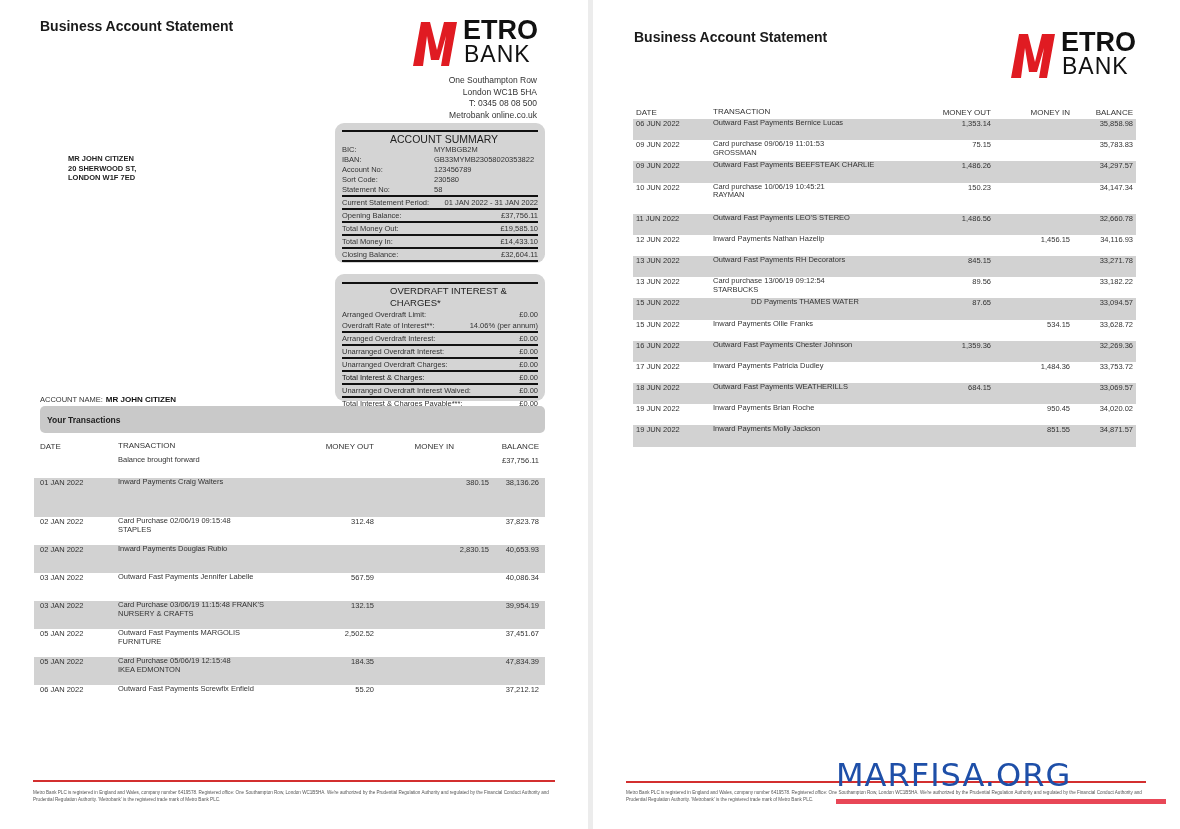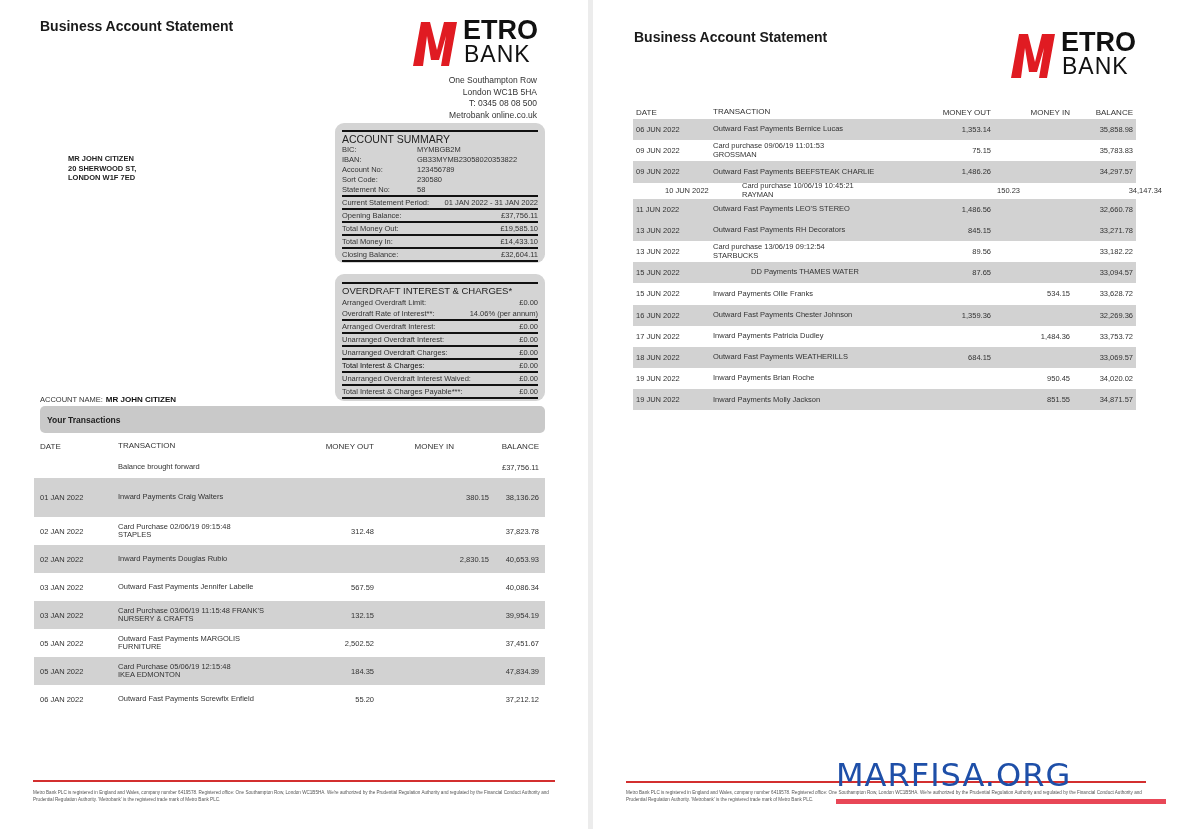--- a/index.html
+++ b/index.html
@@ -42,7 +42,7 @@
   
   .tx-table { position: absolute; }
   .tx-head { display: flex; font-size: 8px; color: #333; height: 14px; align-items: center; }
-  .tx-row { display: flex; align-items: center; font-size: 7.5px; color: #333; }
+  .tx-row { display: flex; align-items: flex-start; font-size: 7.5px; color: #333; }
   .tx-row.shade { background: #d2d2d2; }
   .col-date { flex: none; }
   .col-desc { flex: none; line-height: 8.5px; }

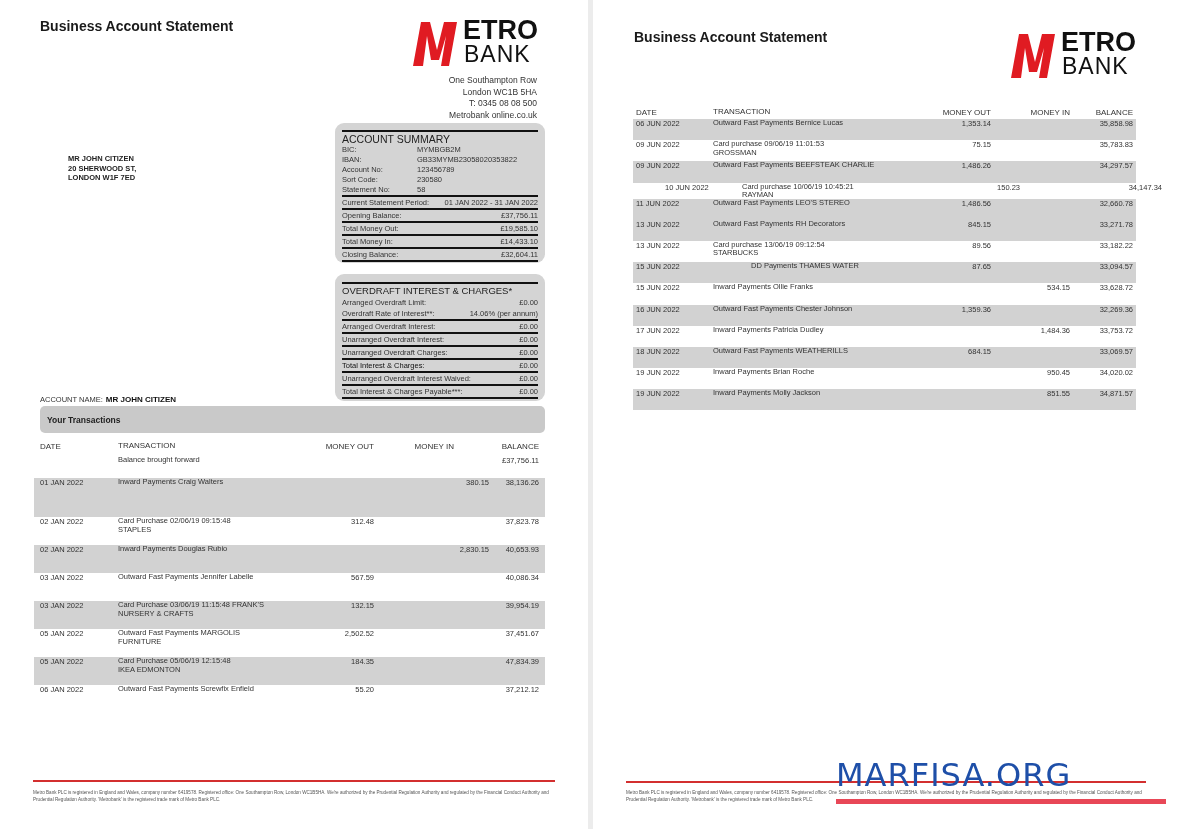--- a/index.html
+++ b/index.html
@@ -27,7 +27,7 @@
   .gray-box { position: absolute; background: #d4d4d4; border-radius: 9px; }
   .sum-inner { position: absolute; left: 7px; right: 7px; }
   .thick-rule { border-top: 2px solid #111; }
-  .sum-title { font-size: 10.5px; color: #222; line-height: 12px; margin-top: 1px; }
+  .sum-title { font-size: 10.5px; color: #222; line-height: 12px; margin-top: 1px; margin-left: 48px; }
   .sum-kv { display: flex; font-size: 7.5px; line-height: 10px; color: #333; }
   .sum-kv .k { width: 75px; }
   .sum-row { display: flex; justify-content: space-between; font-size: 7.5px; line-height: 10px; color: #333; border-bottom: 2px solid #111; padding-top: 1px; }

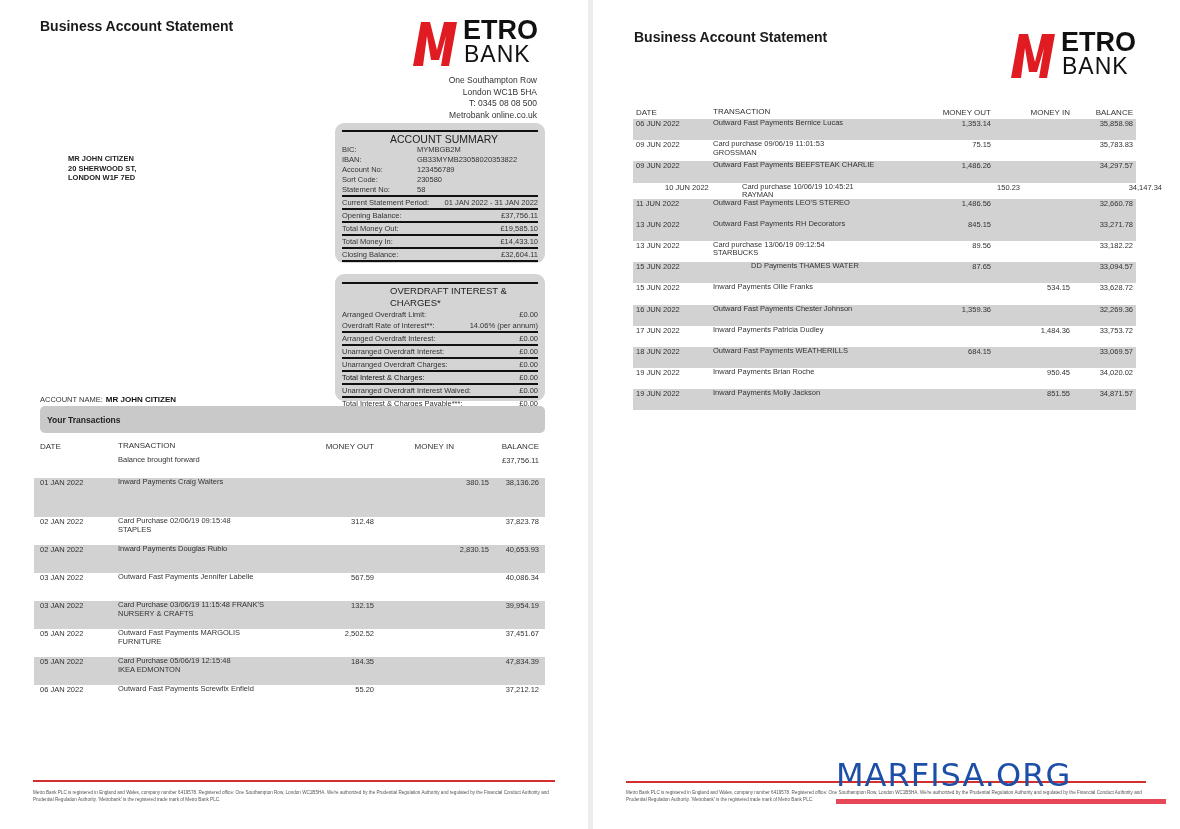--- a/index.html
+++ b/index.html
@@ -29,7 +29,7 @@
   .thick-rule { border-top: 2px solid #111; }
   .sum-title { font-size: 10.5px; color: #222; line-height: 12px; margin-top: 1px; margin-left: 48px; }
   .sum-kv { display: flex; font-size: 7.5px; line-height: 10px; color: #333; }
-  .sum-kv .k { width: 75px; }
+  .sum-kv .k { width: 92px; }
   .sum-row { display: flex; justify-content: space-between; font-size: 7.5px; line-height: 10px; color: #333; border-bottom: 2px solid #111; padding-top: 1px; }
   .sum-row.thin { border-bottom: none; }
   .sum-row.bold .k { font-weight: normal; color: #111; }

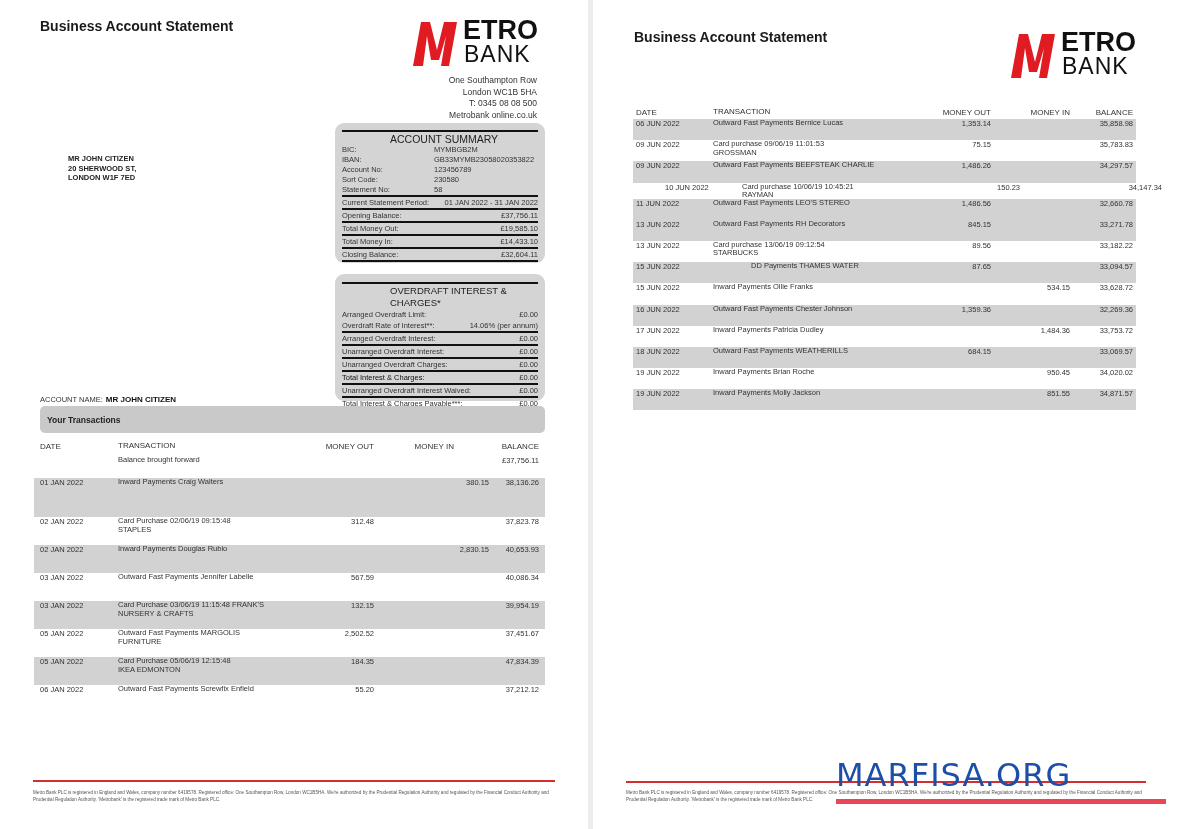--- a/index.html
+++ b/index.html
@@ -317,7 +317,7 @@
           <span class="col-in"></span>
           <span class="col-bal">34,297.57</span>
         </div>
-        <div class="tx-row" style="height: 16px; margin-left: 29px;">
+        <div class="tx-row" style="height: 31px;">
           <span class="col-date">10 JUN 2022</span>
           <span class="col-desc" style="white-space: pre-line;">Card purchase 10/06/19 10:45:21
 RAYMAN</span>

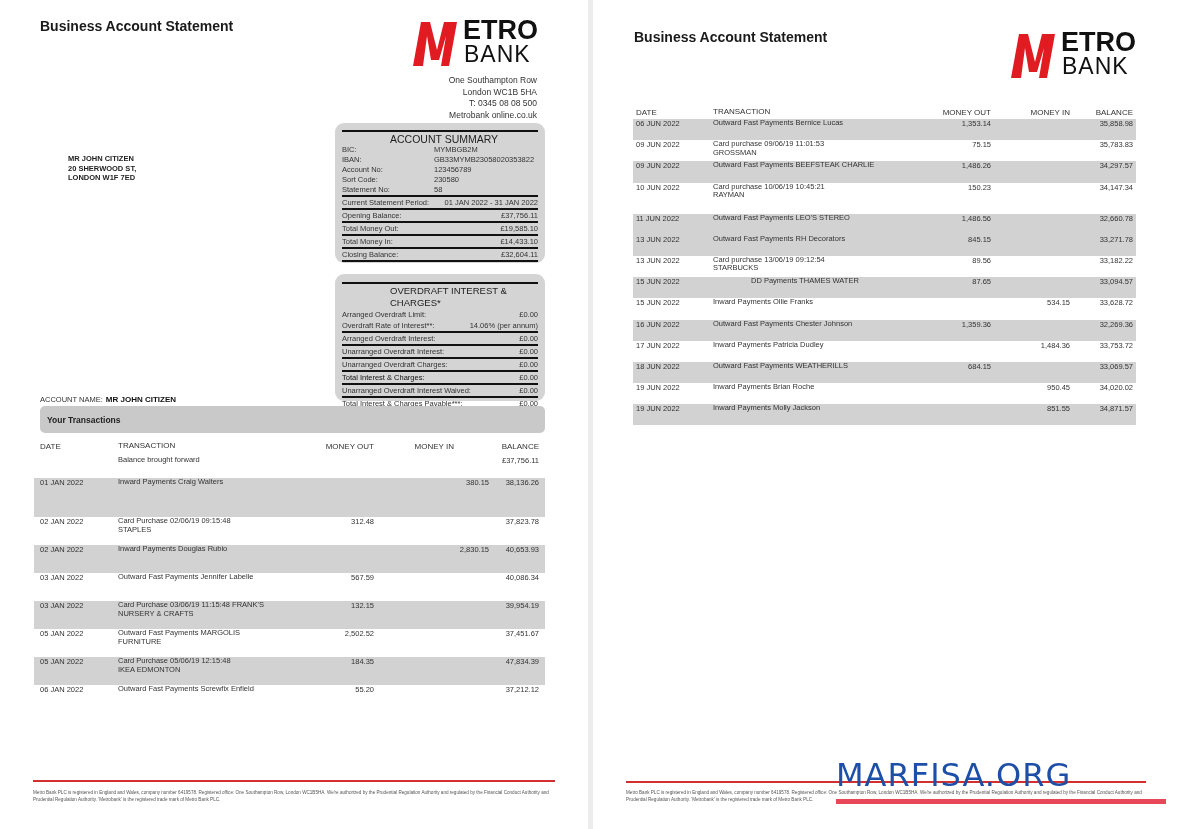--- a/index.html
+++ b/index.html
@@ -332,6 +332,13 @@
           <span class="col-in"></span>
           <span class="col-bal">32,660.78</span>
         </div>
+        <div class="tx-row" style="height: 21.2px;">
+          <span class="col-date">12 JUN 2022</span>
+          <span class="col-desc" style="white-space: pre-line;">Inward Payments Nathan Hazelip</span>
+          <span class="col-out"></span>
+          <span class="col-in">1,456.15</span>
+          <span class="col-bal">34,116.93</span>
+        </div>
         <div class="tx-row shade" style="height: 21.2px;">
           <span class="col-date">13 JUN 2022</span>
           <span class="col-desc" style="white-space: pre-line;">Outward Fast Payments RH Decorators</span>

